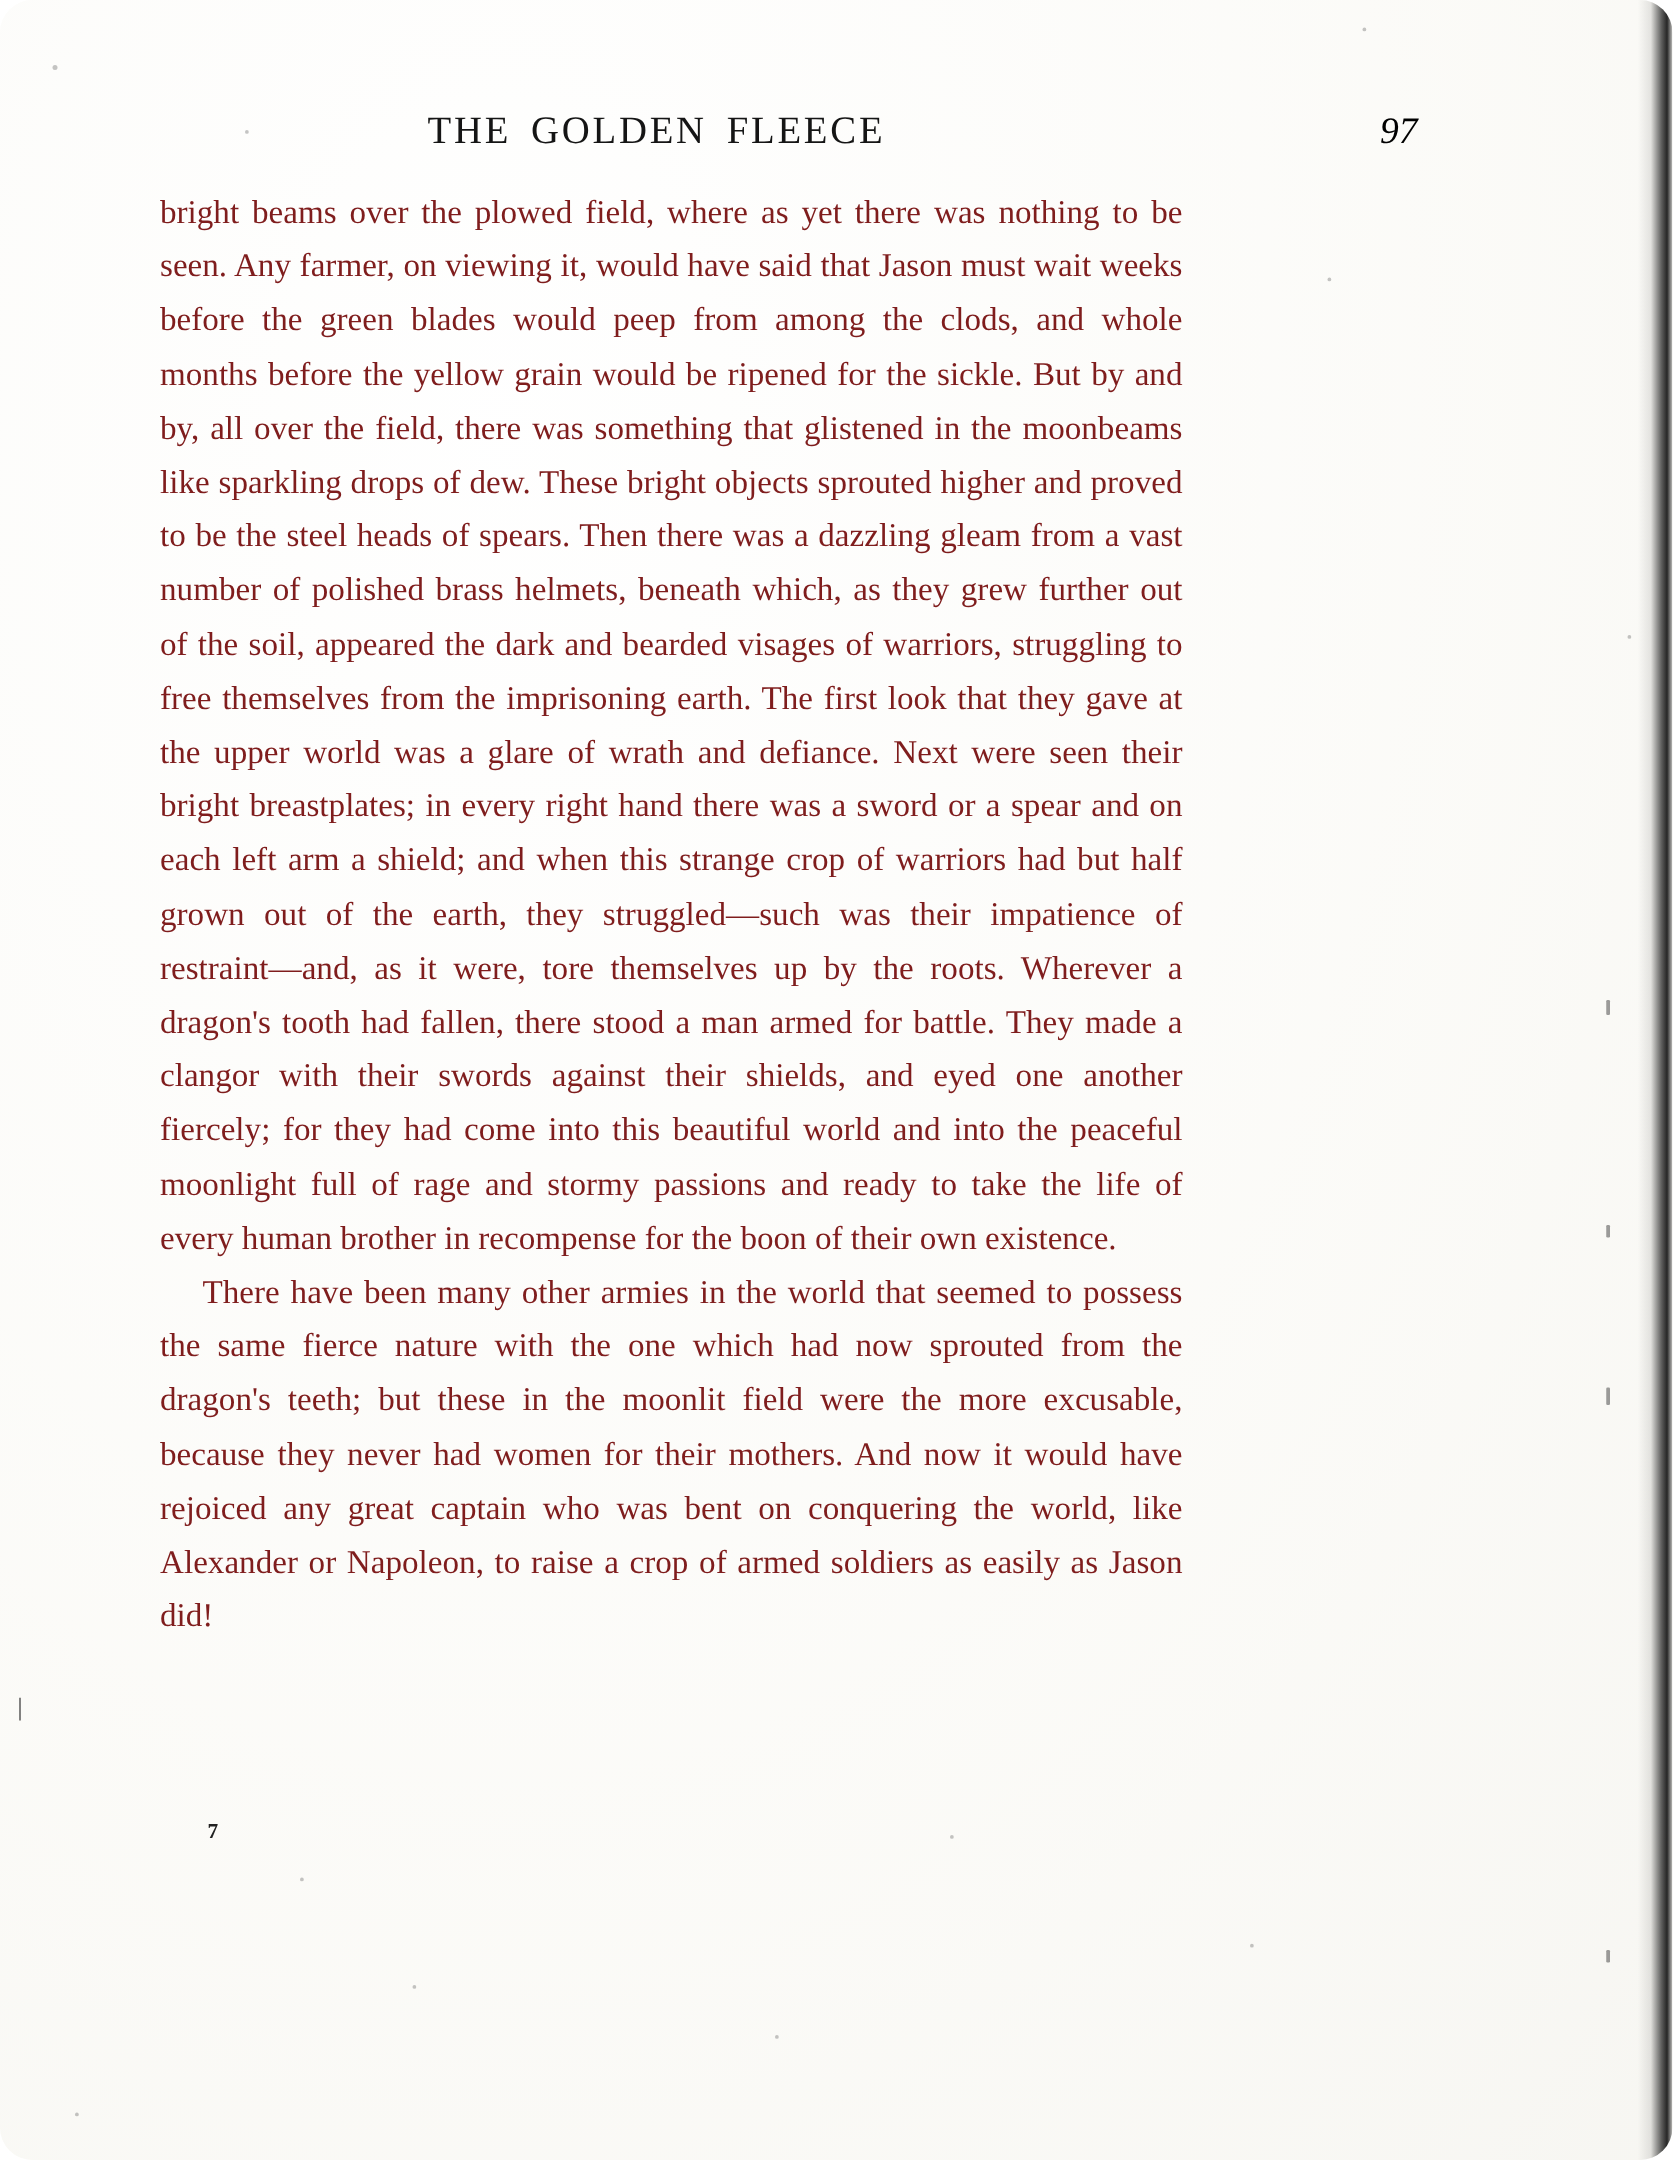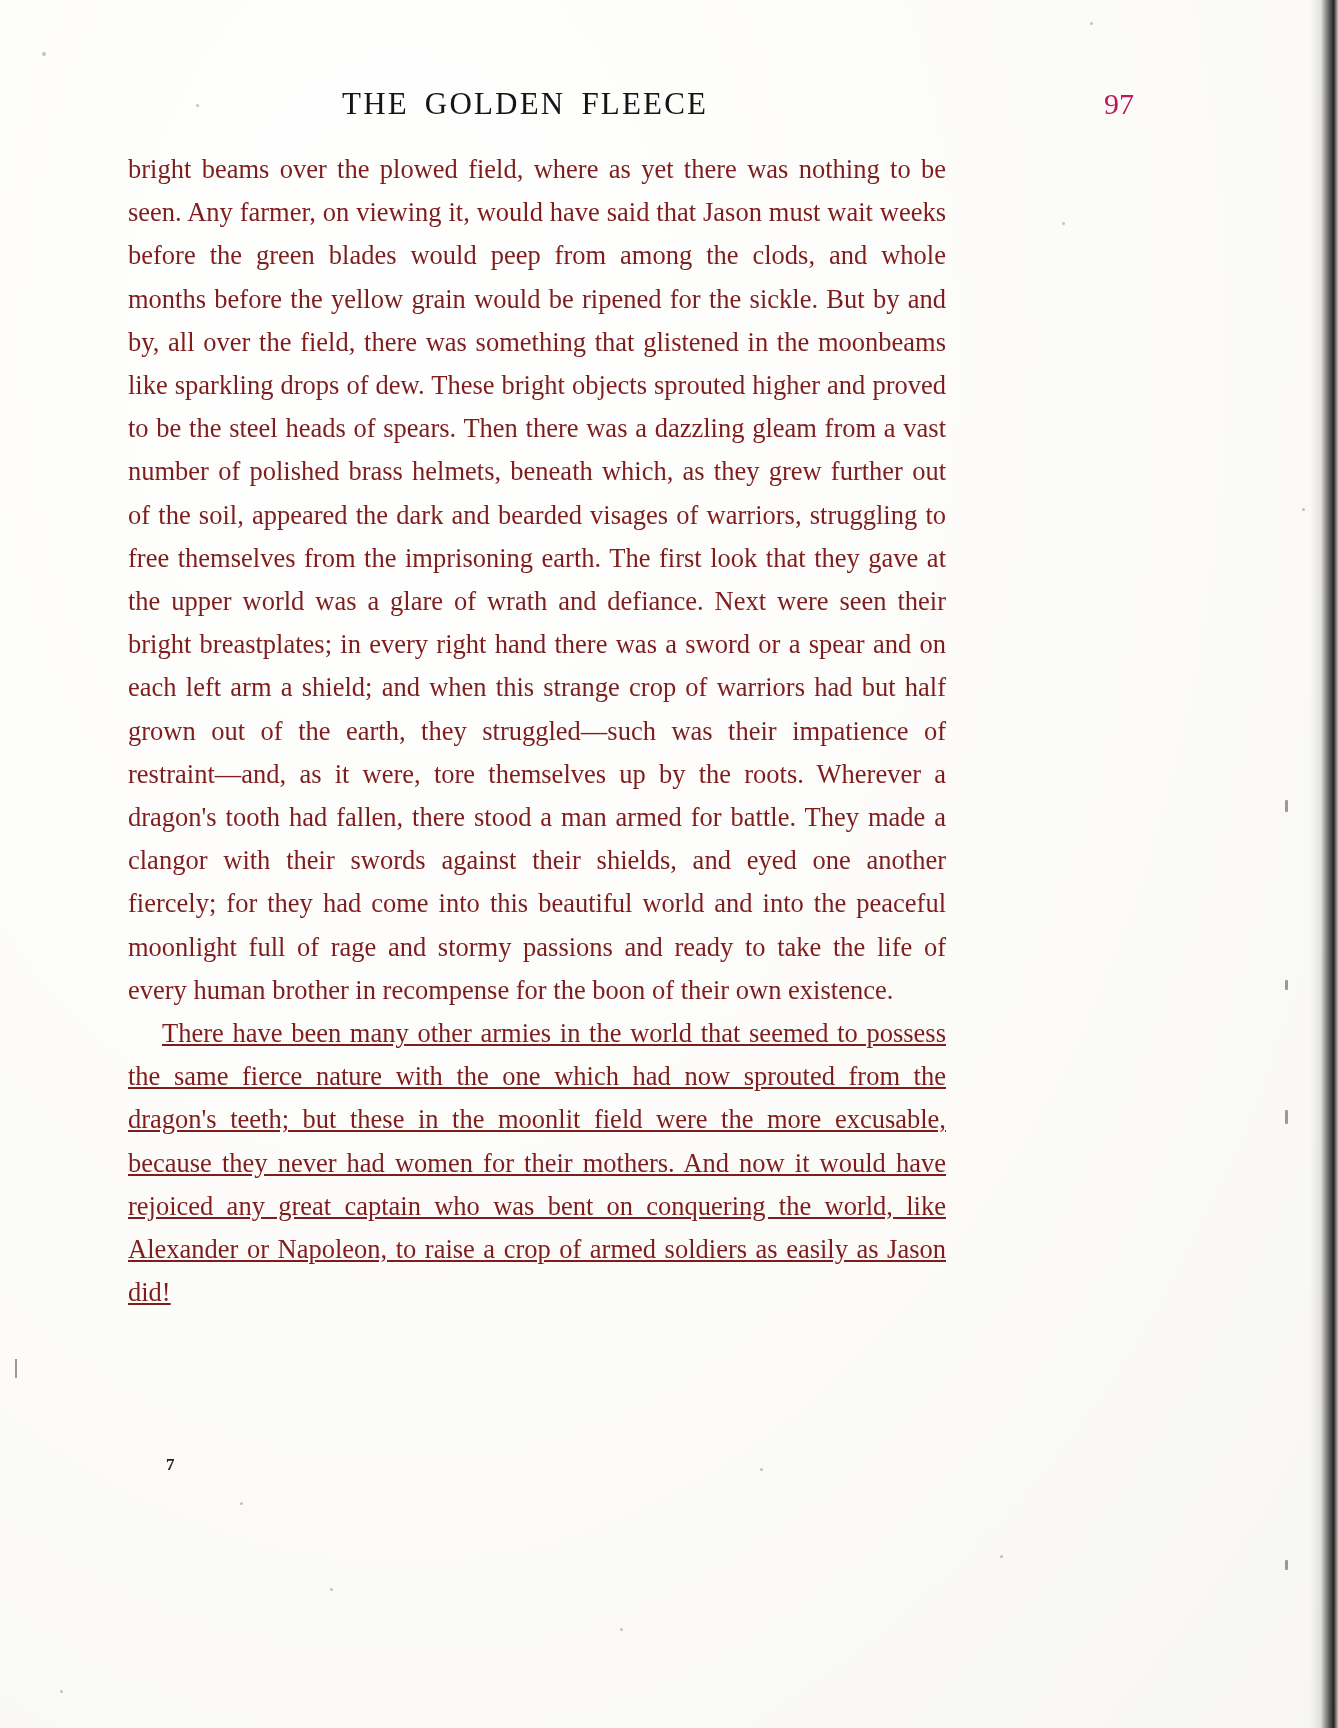--- a/index.html
+++ b/index.html
@@ -15,6 +15,7 @@
     overflow: hidden;
     font-family: "Liberation Serif", serif;
     color: #1a1a1a;
+    border-radius: 26px;
   }
   
   .paper-tint {

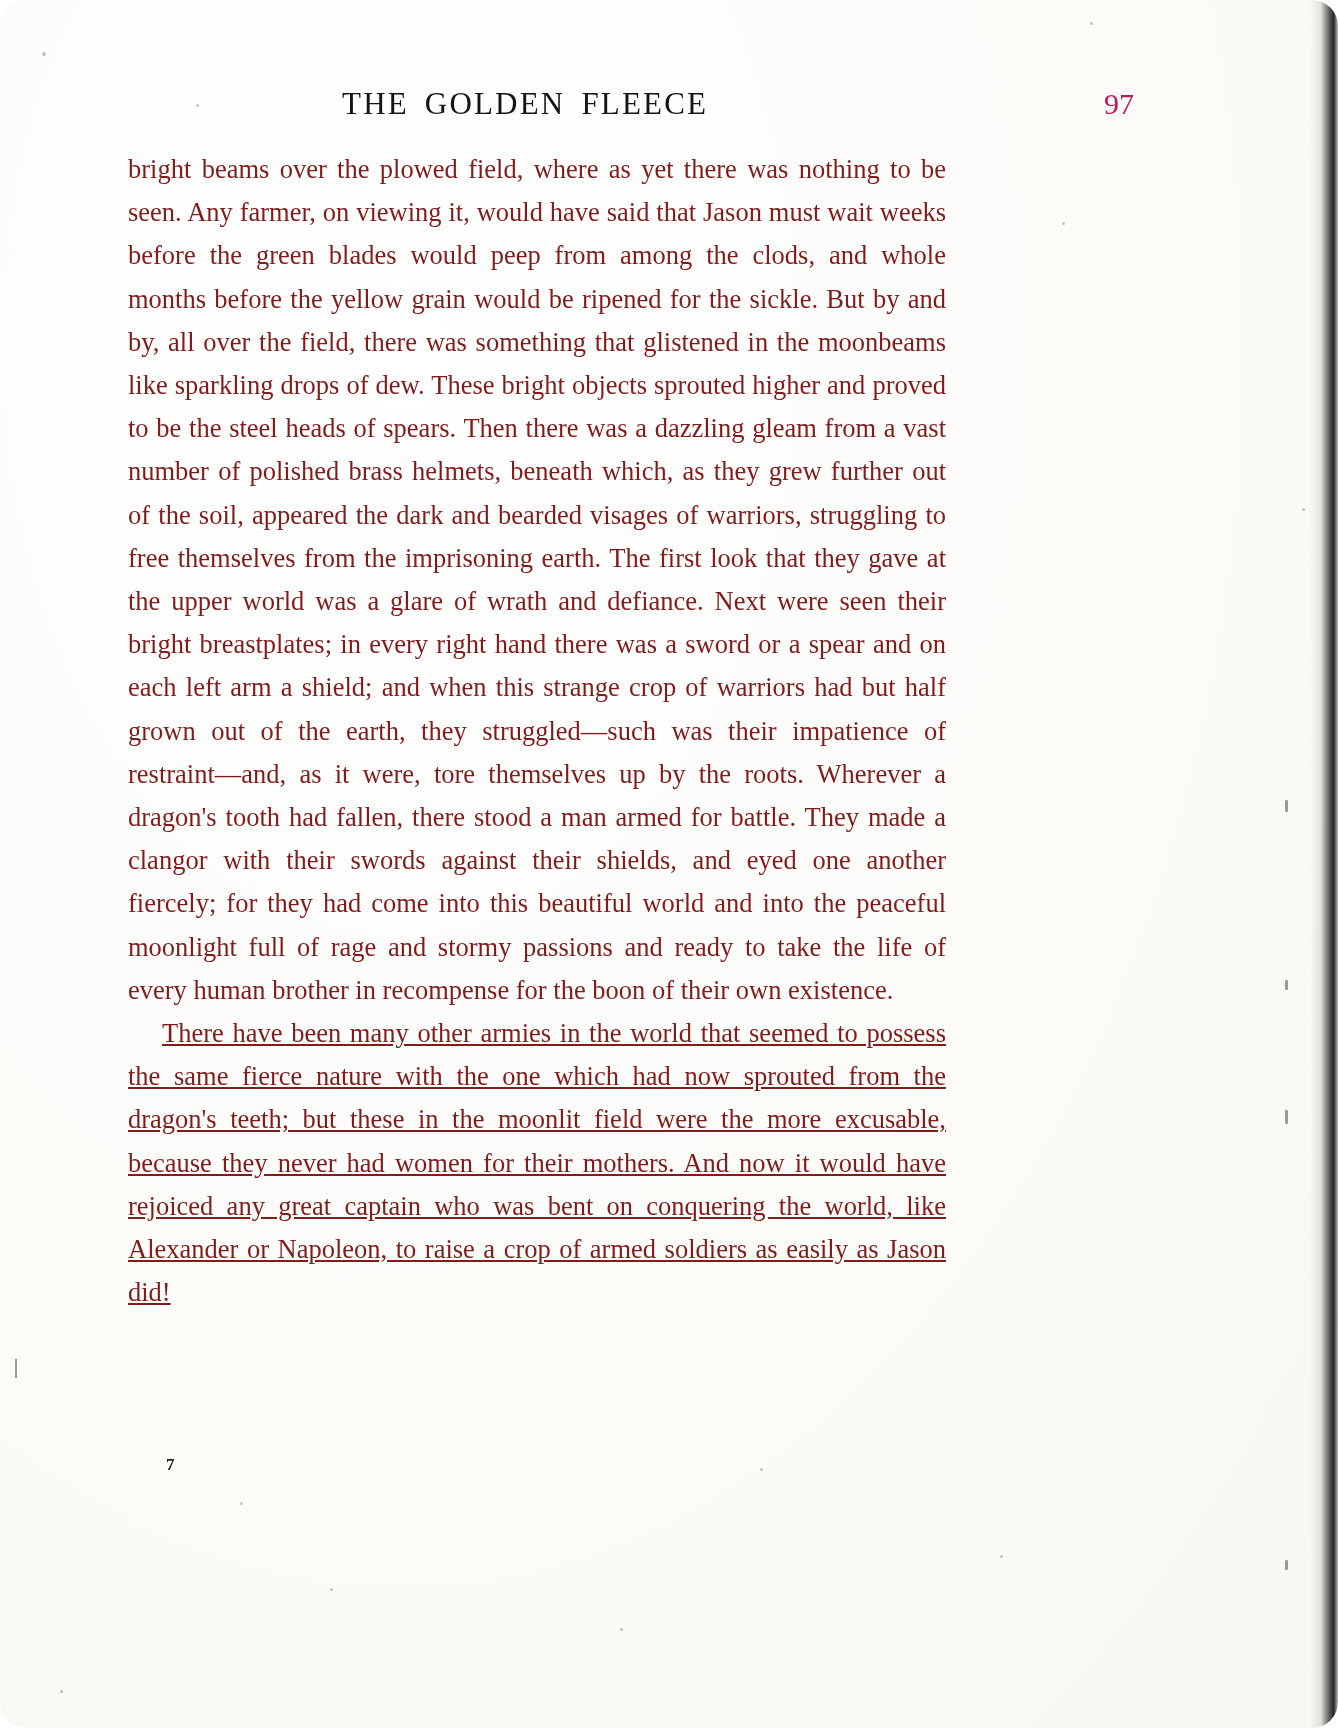--- a/index.html
+++ b/index.html
@@ -67,8 +67,9 @@
   }
   .folio {
     font-size: 30px;
-    color: #be185d;
+    color: #000000;
     margin-right: 4px;
+    font-style: italic;
   }
 
   .body-text {

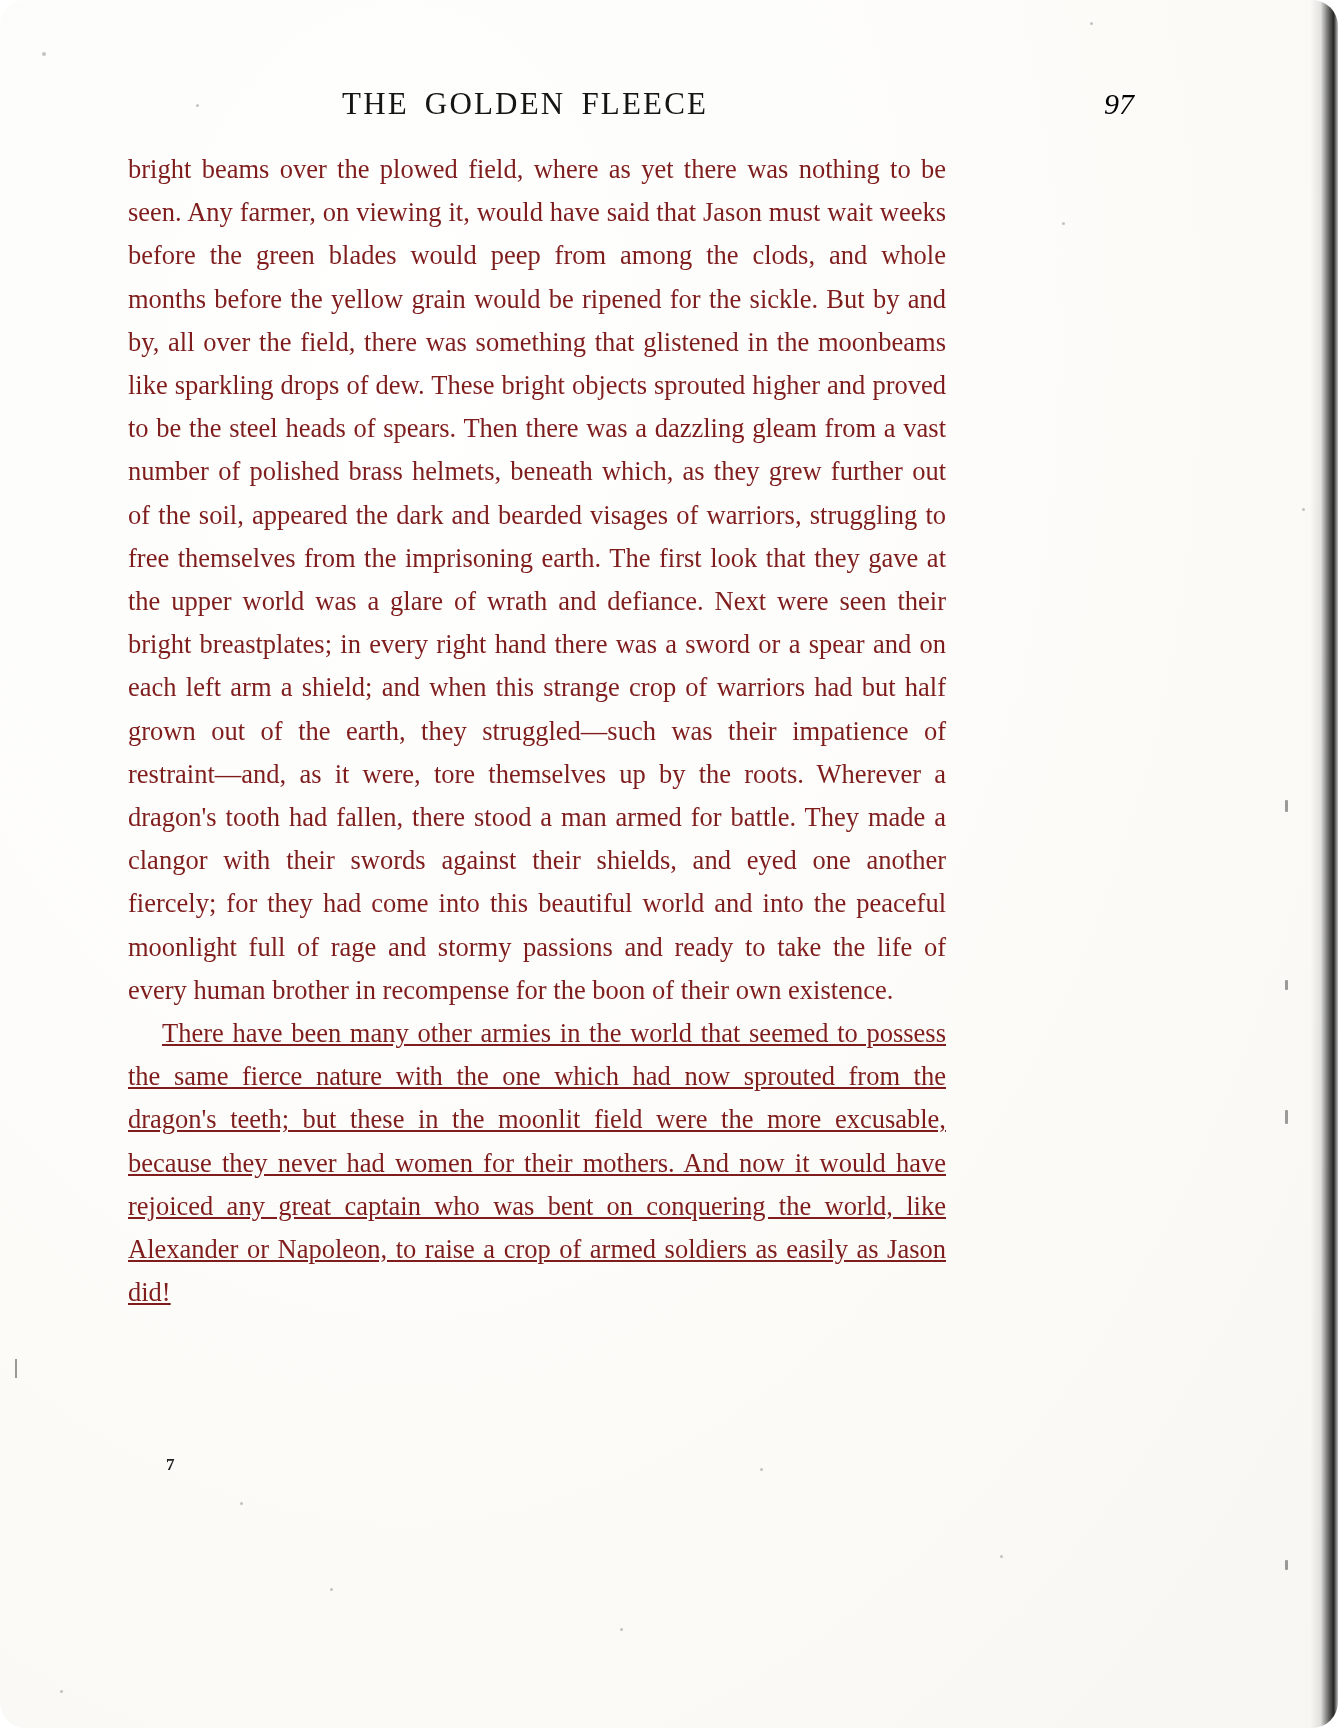--- a/index.html
+++ b/index.html
@@ -88,7 +88,6 @@
   }
   .body-text p.indent {
     text-indent: 34px;
-    text-decoration: underline;
   }
 
   .signature-mark {

